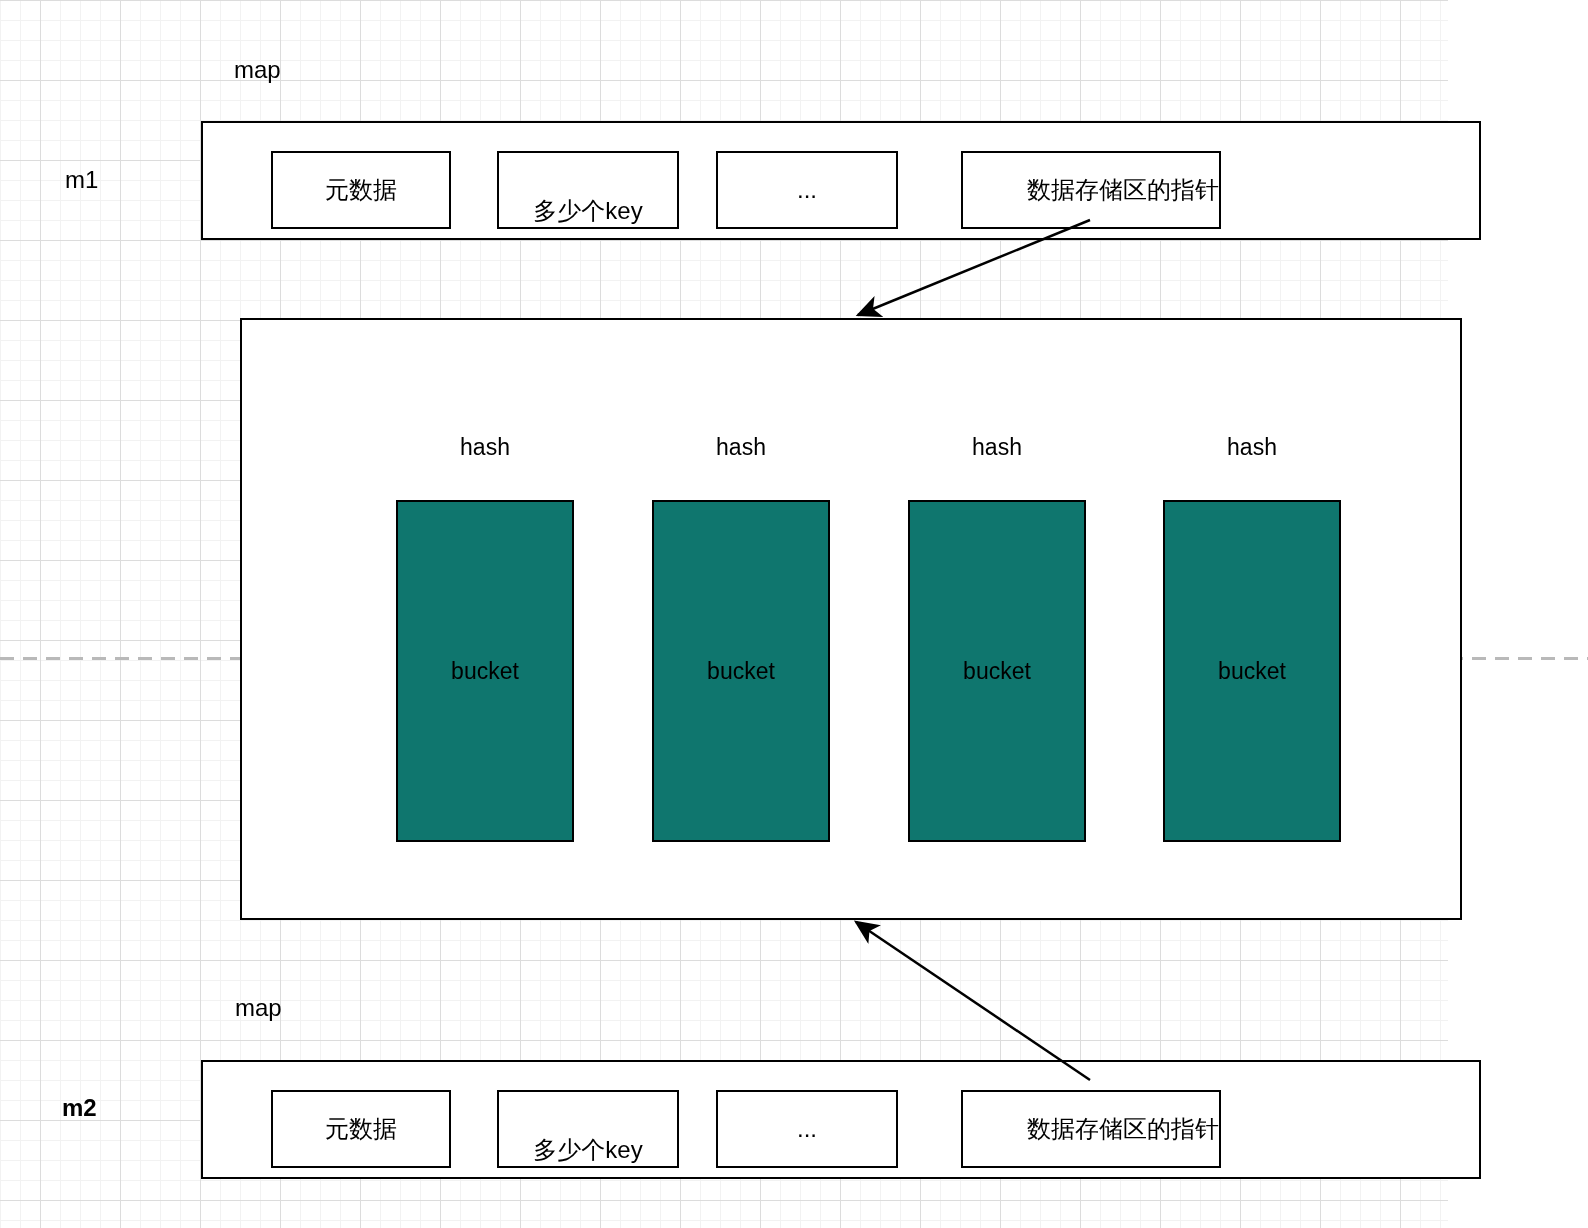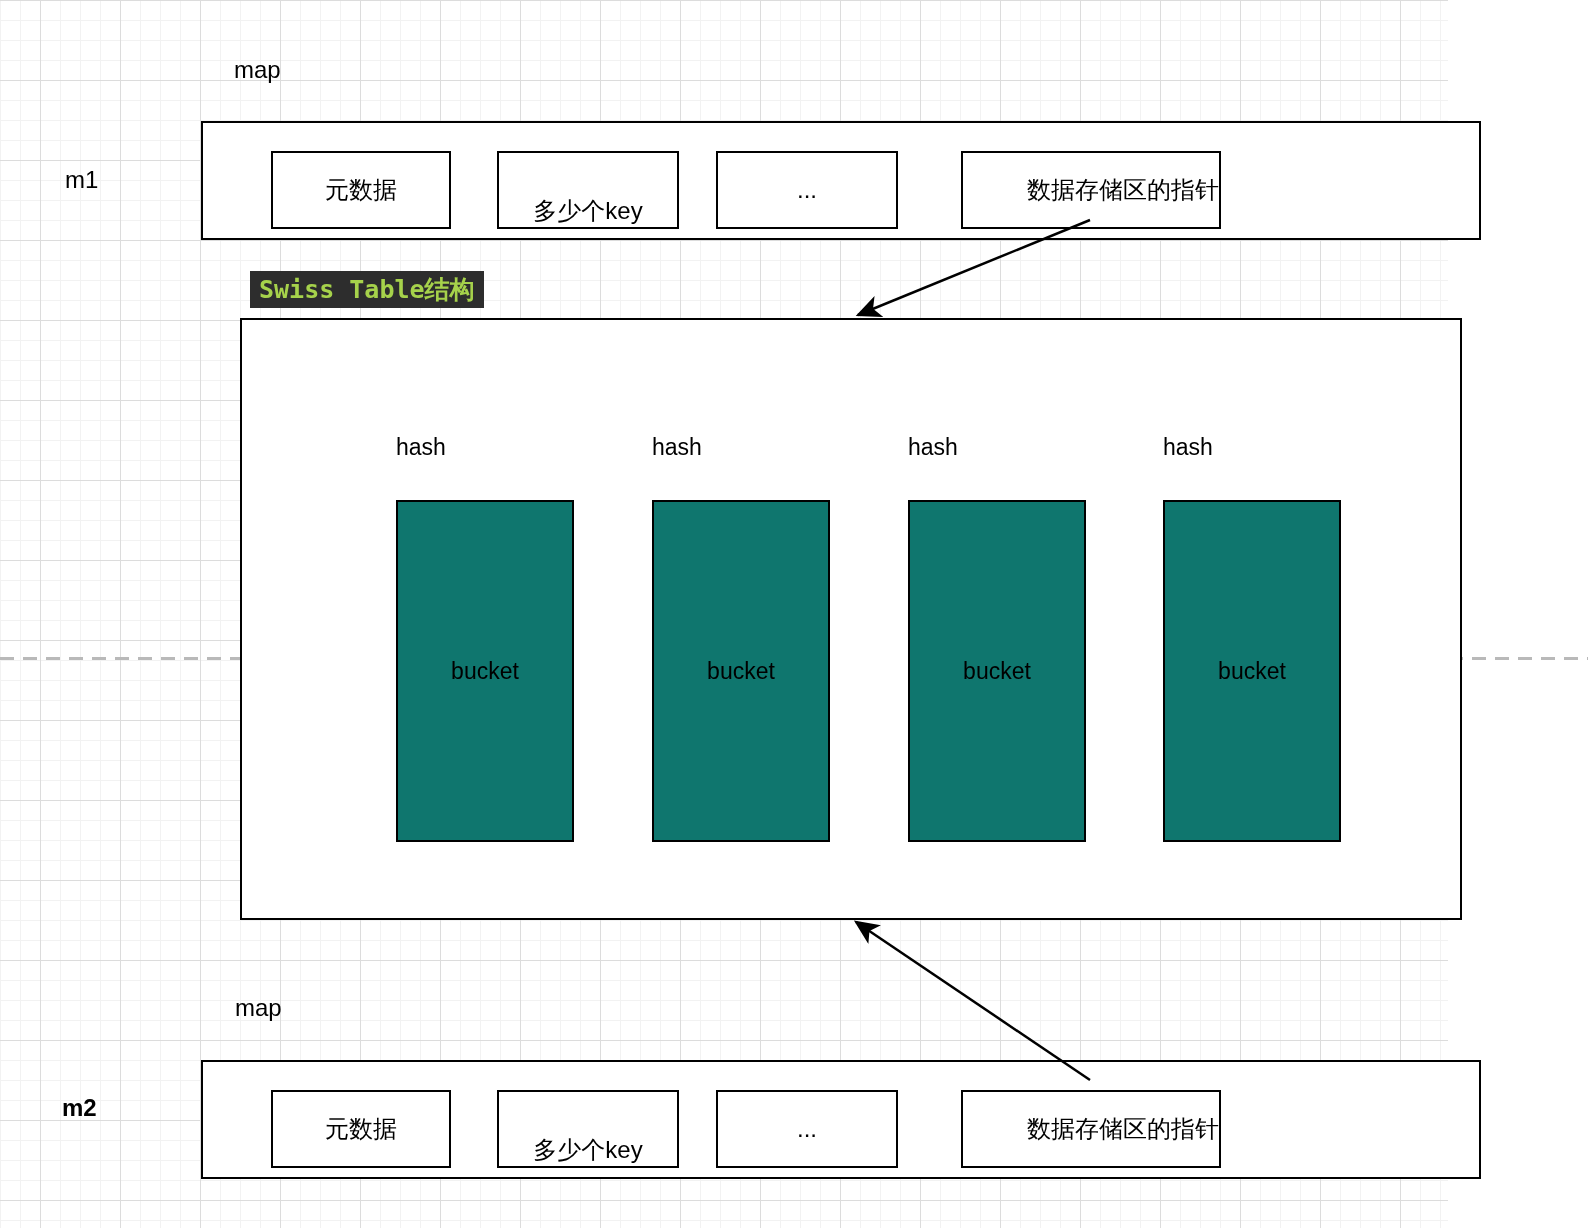--- a/index.html
+++ b/index.html
@@ -150,7 +150,6 @@
     </div>
   </div>
 
-  <div class="swiss-label">Swiss Table结构</div>
 
   <div class="swiss-rect">
     <div class="hash-label pos0">hash</div>

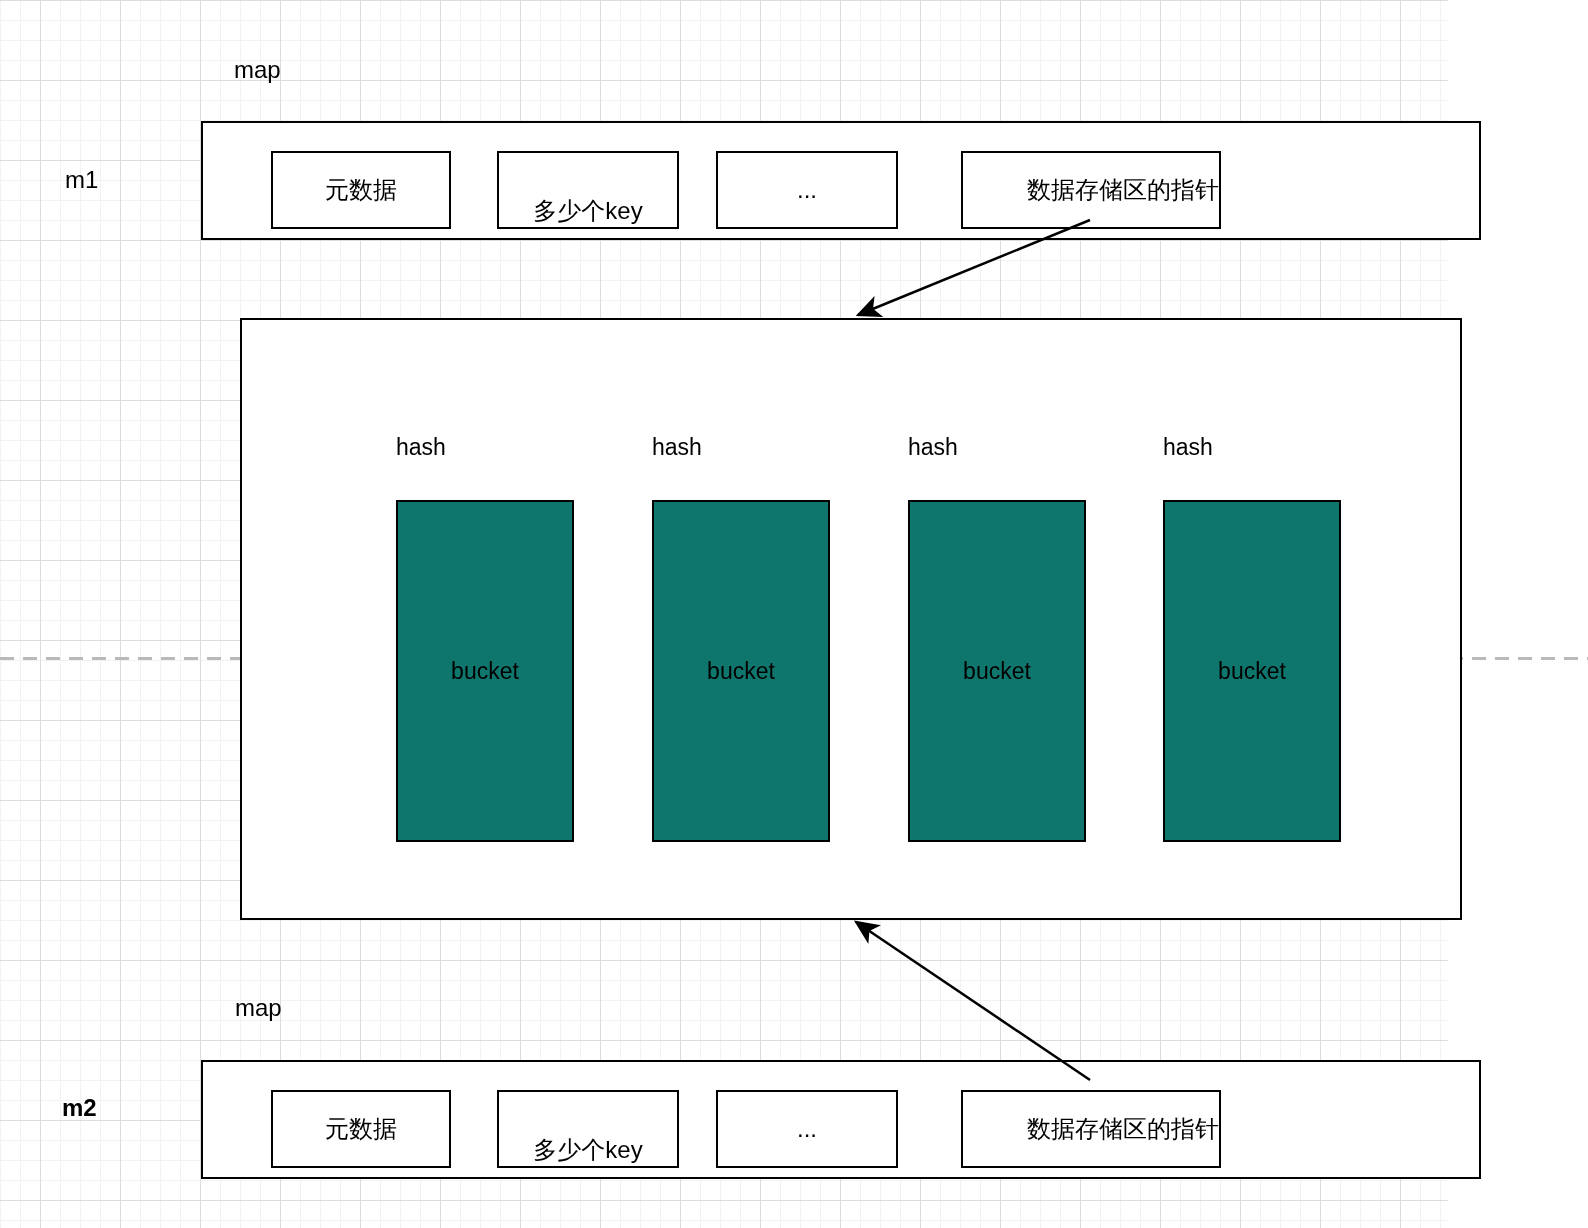--- a/index.html
+++ b/index.html
@@ -95,7 +95,7 @@
     position: absolute;
     top: 114px;
     width: 178px;
-    text-align: left;
+    text-align: center;
     font-size: 23px;
     line-height: 26px;
   }

